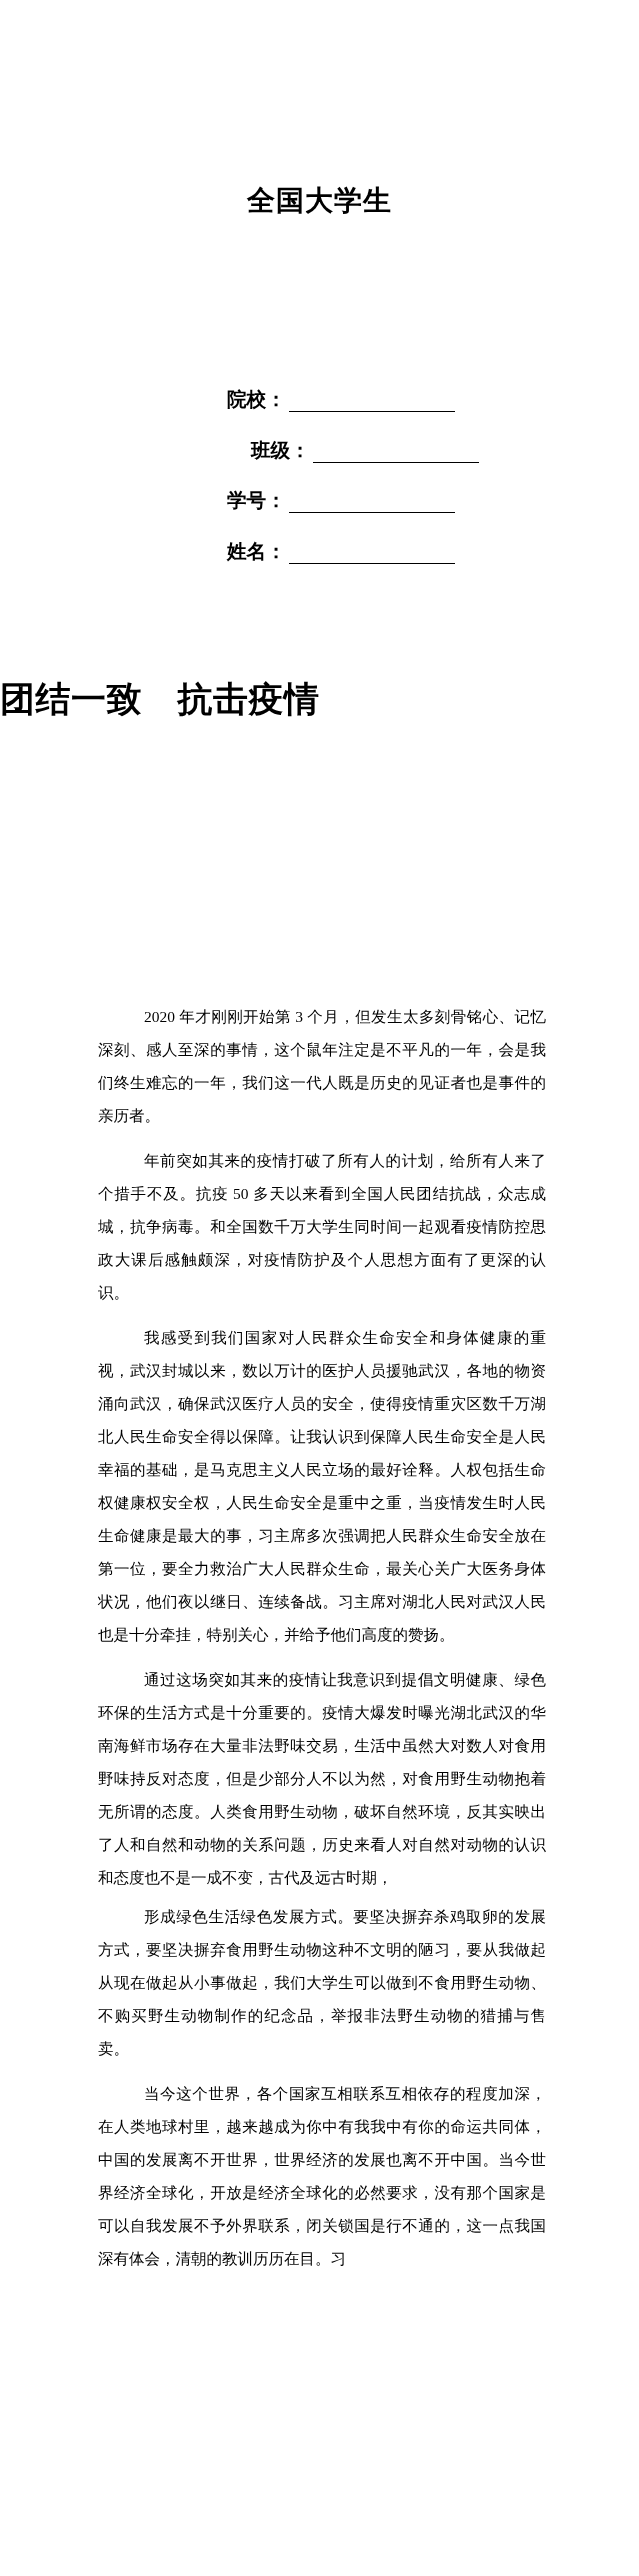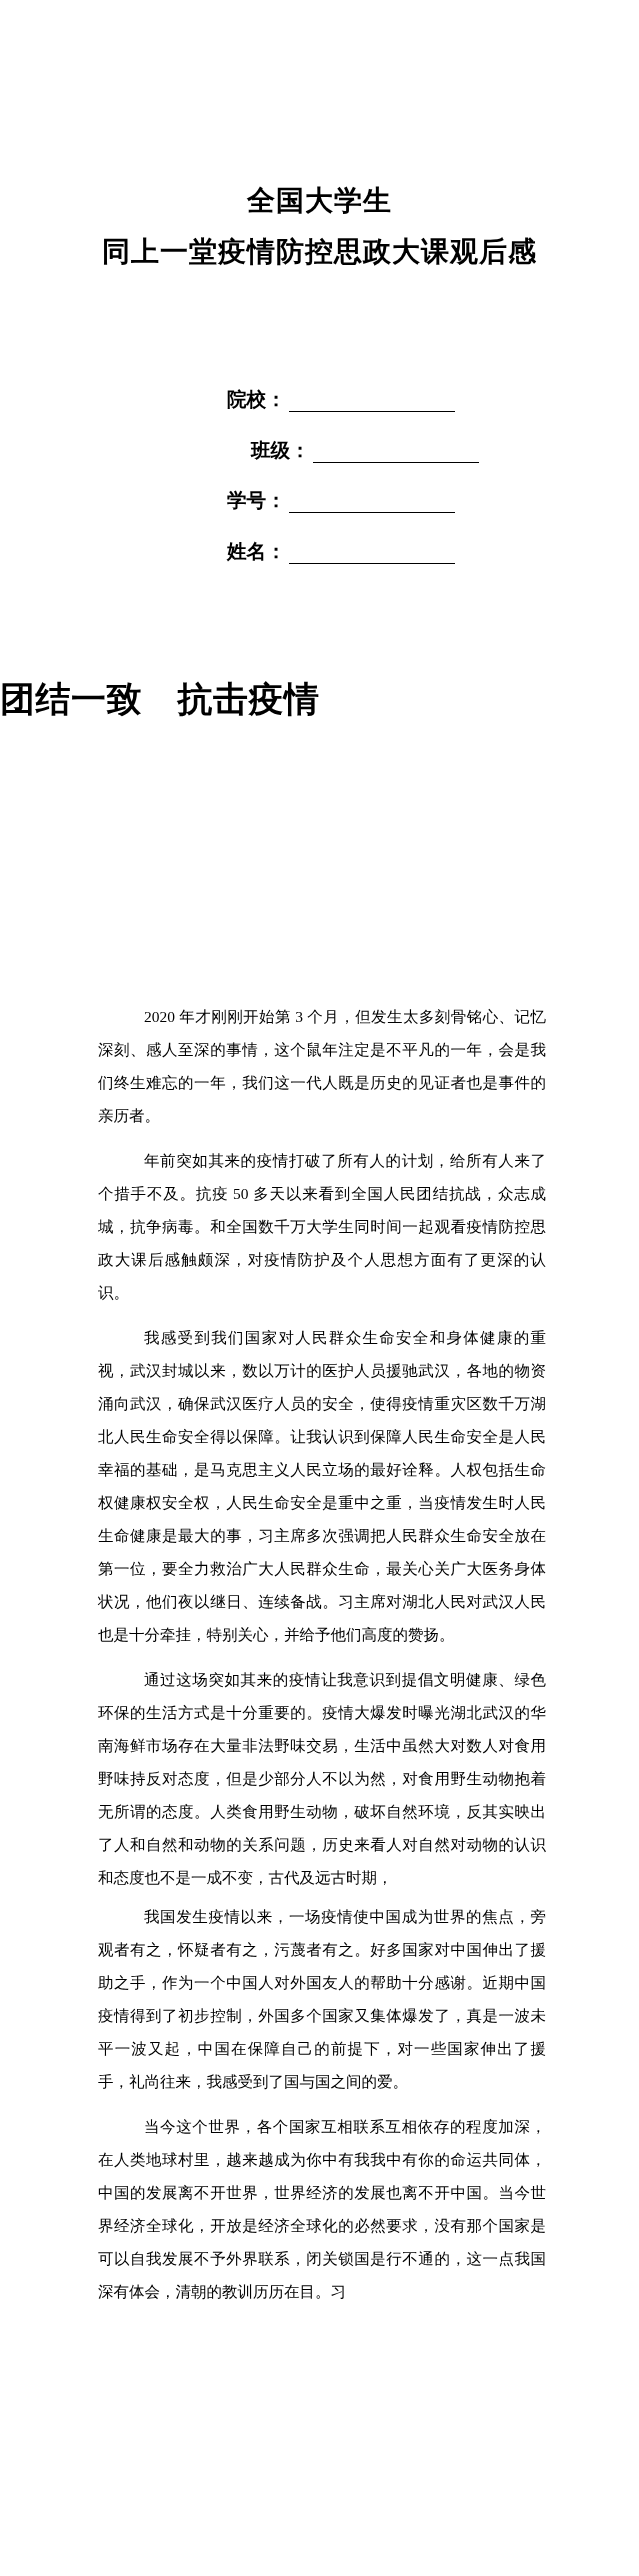--- a/index.html
+++ b/index.html
@@ -87,7 +87,6 @@
 
   <div class="doc-title">
     <div>全国大学生</div>
-    <div>同上一堂疫情防控思政大课观后感</div>
   </div>
 
   <div class="info-fields">

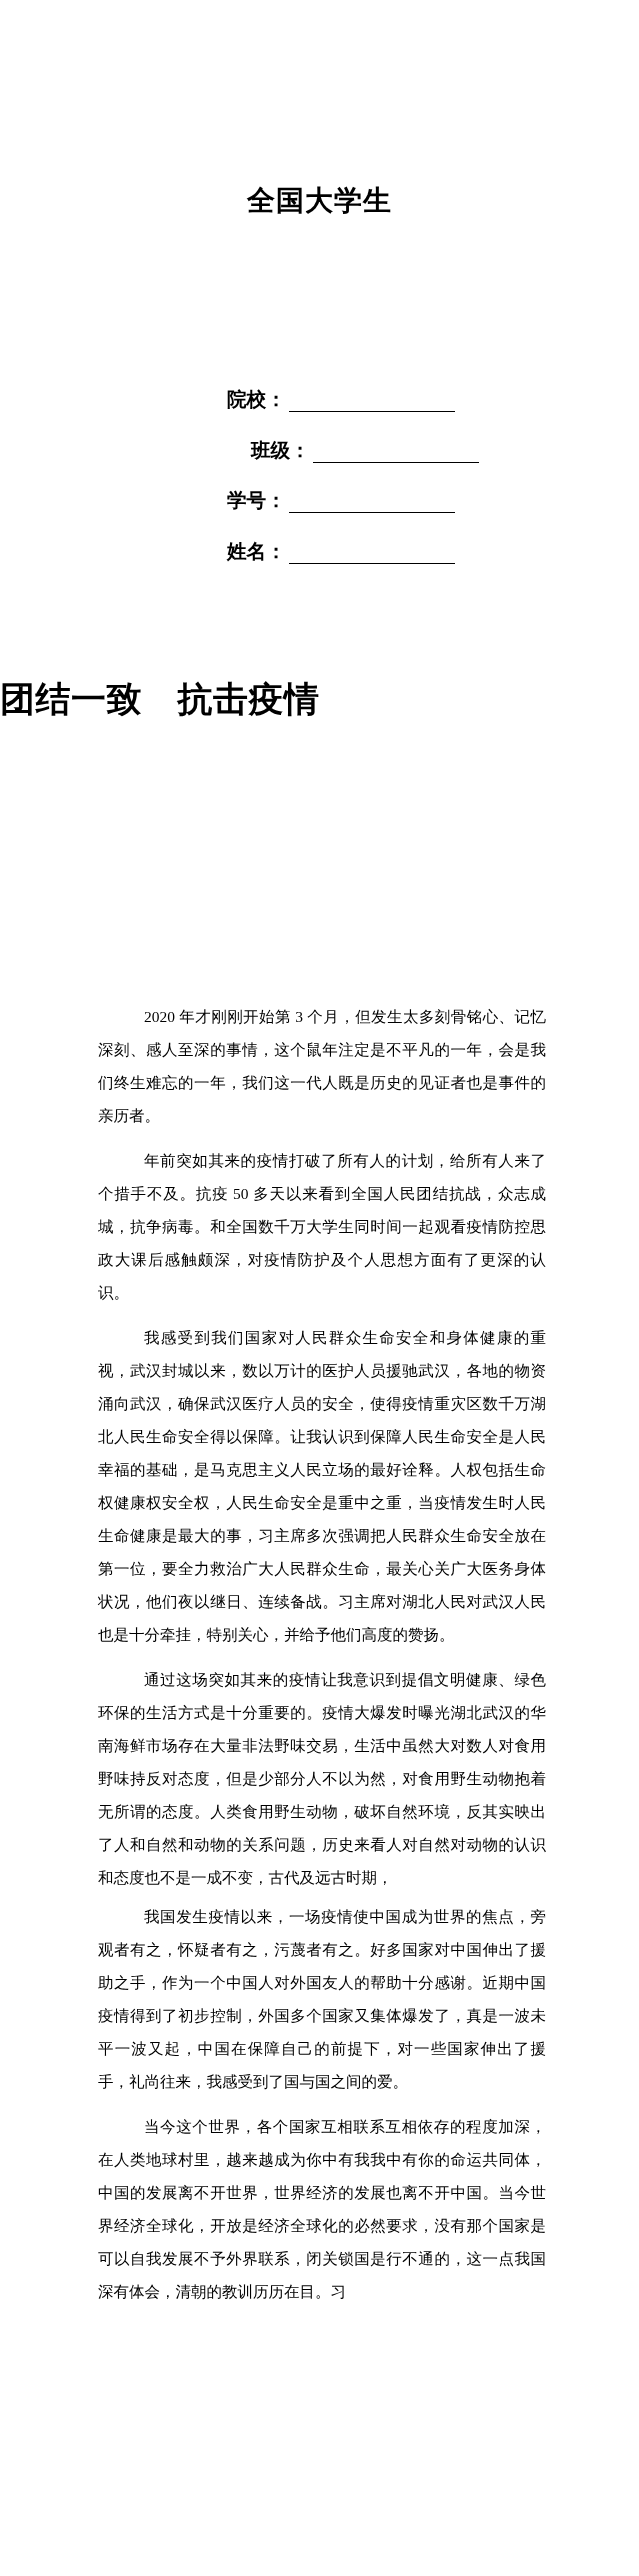--- a/index.html
+++ b/index.html
@@ -114,6 +114,7 @@
   </div>
 
   <div class="body-block block-page2">
+    <p>形成绿色生活绿色发展方式。要坚决摒弃杀鸡取卵的发展方式，要坚决摒弃食用野生动物这种不文明的陋习，要从我做起从现在做起从小事做起，我们大学生可以做到不食用野生动物、不购买野生动物制作的纪念品，举报非法野生动物的猎捕与售卖。</p>
     <p>我国发生疫情以来，一场疫情使中国成为世界的焦点，旁观者有之，怀疑者有之，污蔑者有之。好多国家对中国伸出了援助之手，作为一个中国人对外国友人的帮助十分感谢。近期中国疫情得到了初步控制，外国多个国家又集体爆发了，真是一波未平一波又起，中国在保障自己的前提下，对一些国家伸出了援手，礼尚往来，我感受到了国与国之间的爱。</p>
     <p>当今这个世界，各个国家互相联系互相依存的程度加深，在人类地球村里，越来越成为你中有我我中有你的命运共同体，中国的发展离不开世界，世界经济的发展也离不开中国。当今世界经济全球化，开放是经济全球化的必然要求，没有那个国家是可以自我发展不予外界联系，闭关锁国是行不通的，这一点我国深有体会，清朝的教训历历在目。习</p>
   </div>

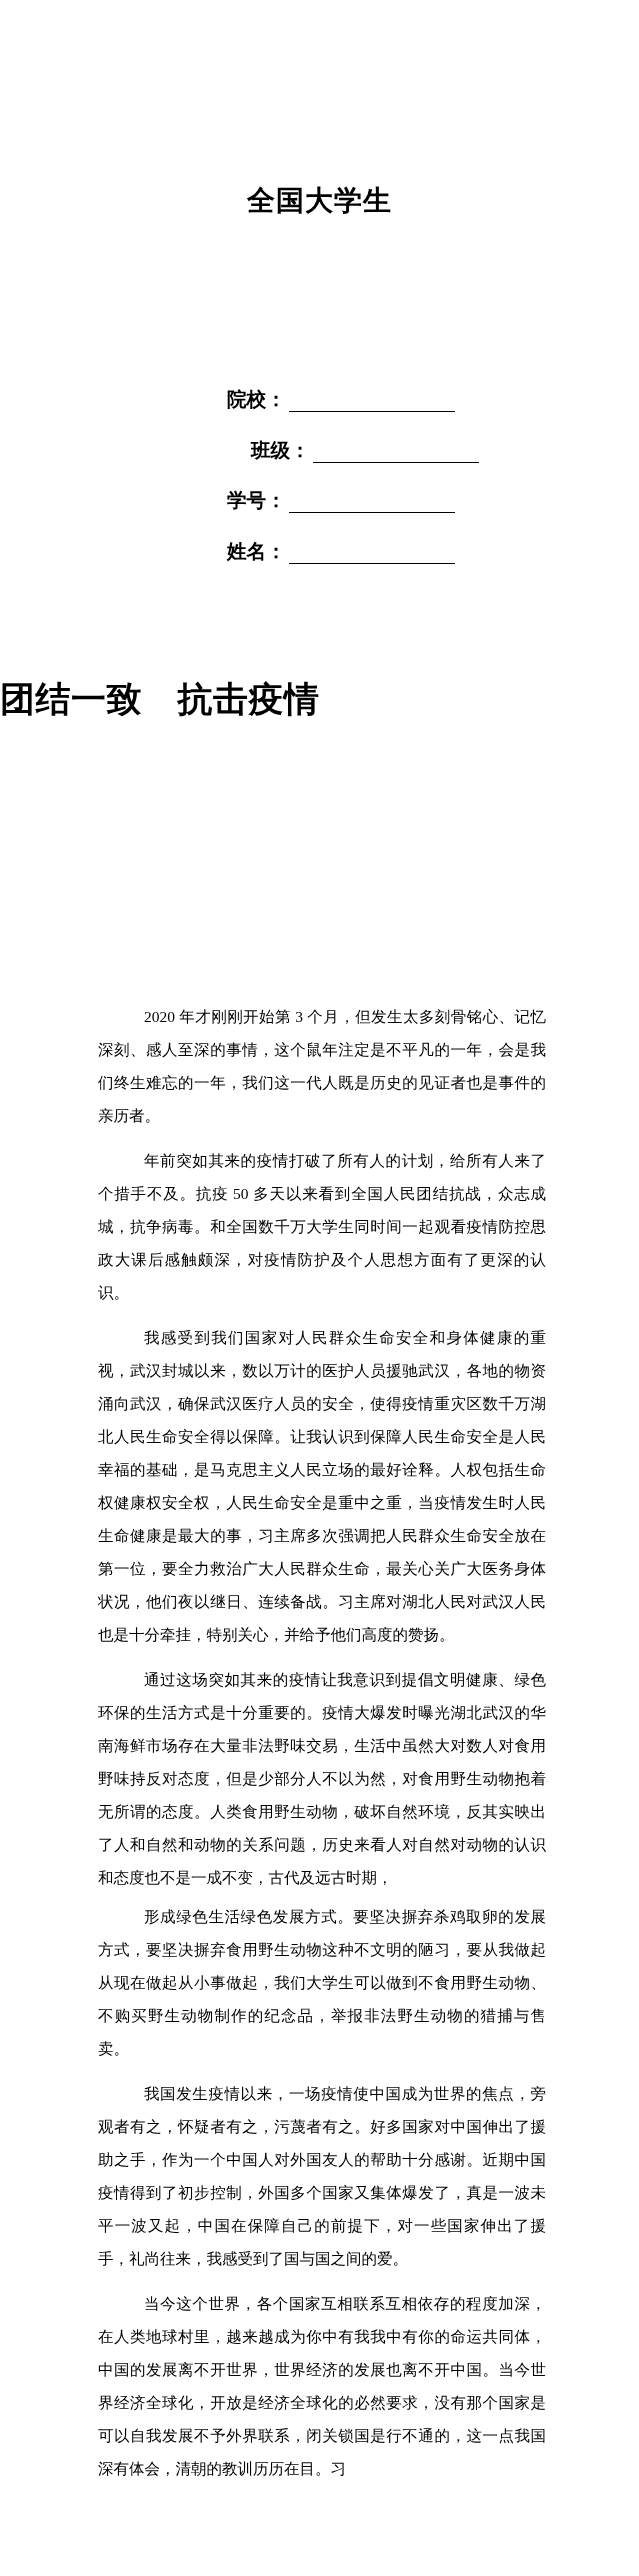--- a/index.html
+++ b/index.html
@@ -115,7 +115,6 @@
 
   <div class="body-block block-page2">
     <p>形成绿色生活绿色发展方式。要坚决摒弃杀鸡取卵的发展方式，要坚决摒弃食用野生动物这种不文明的陋习，要从我做起从现在做起从小事做起，我们大学生可以做到不食用野生动物、不购买野生动物制作的纪念品，举报非法野生动物的猎捕与售卖。</p>
-    <p>我国发生疫情以来，一场疫情使中国成为世界的焦点，旁观者有之，怀疑者有之，污蔑者有之。好多国家对中国伸出了援助之手，作为一个中国人对外国友人的帮助十分感谢。近期中国疫情得到了初步控制，外国多个国家又集体爆发了，真是一波未平一波又起，中国在保障自己的前提下，对一些国家伸出了援手，礼尚往来，我感受到了国与国之间的爱。</p>
     <p>当今这个世界，各个国家互相联系互相依存的程度加深，在人类地球村里，越来越成为你中有我我中有你的命运共同体，中国的发展离不开世界，世界经济的发展也离不开中国。当今世界经济全球化，开放是经济全球化的必然要求，没有那个国家是可以自我发展不予外界联系，闭关锁国是行不通的，这一点我国深有体会，清朝的教训历历在目。习</p>
   </div>
 

